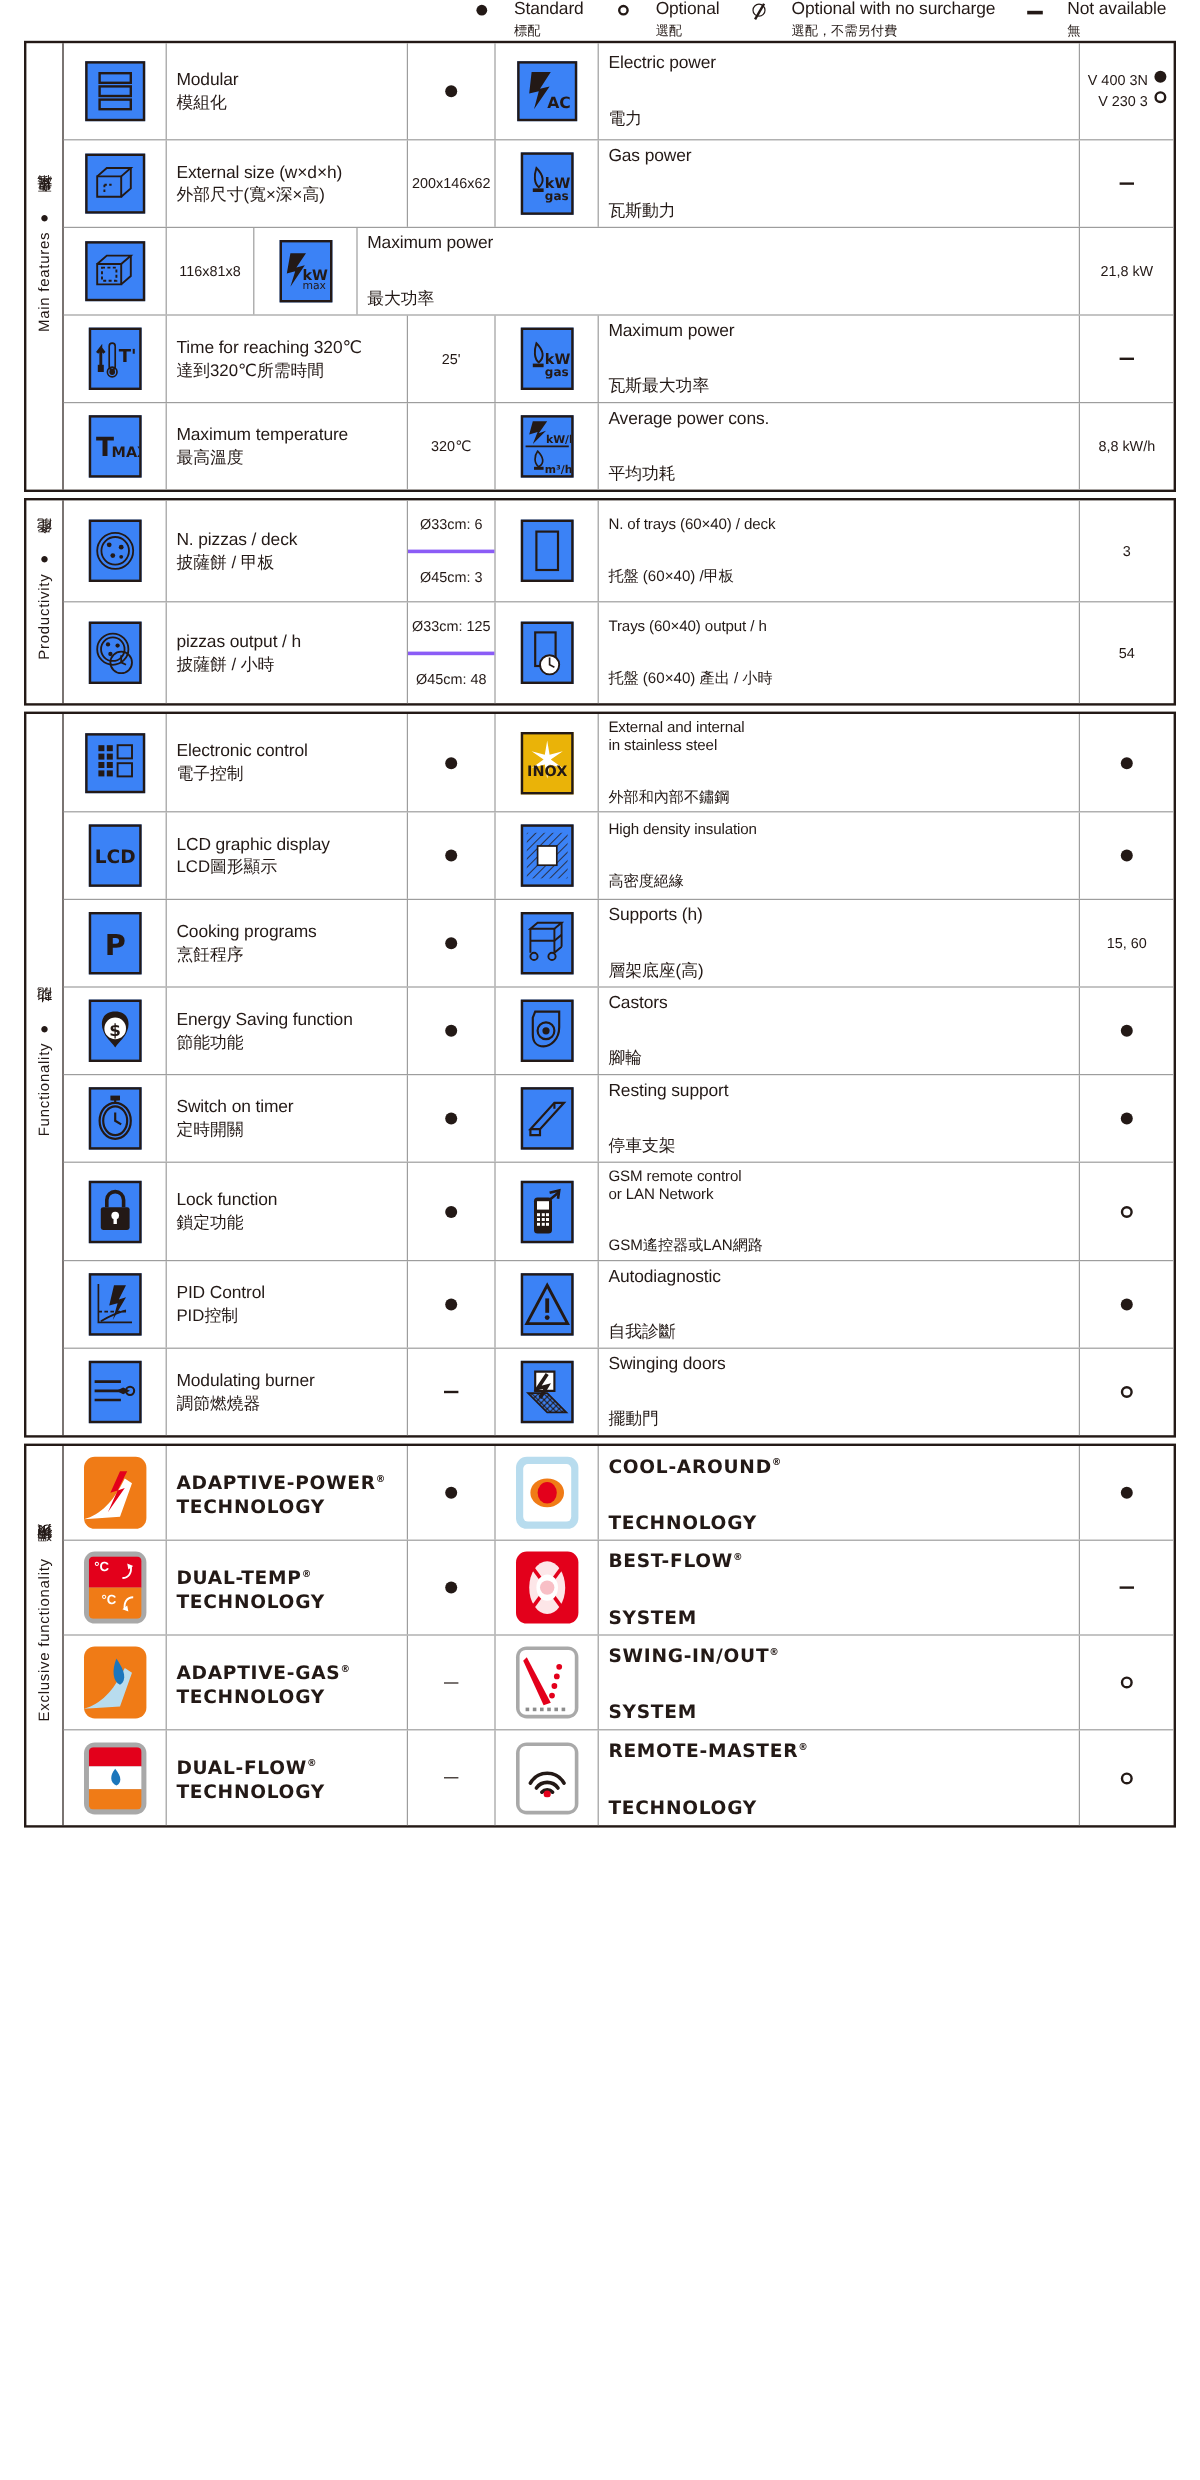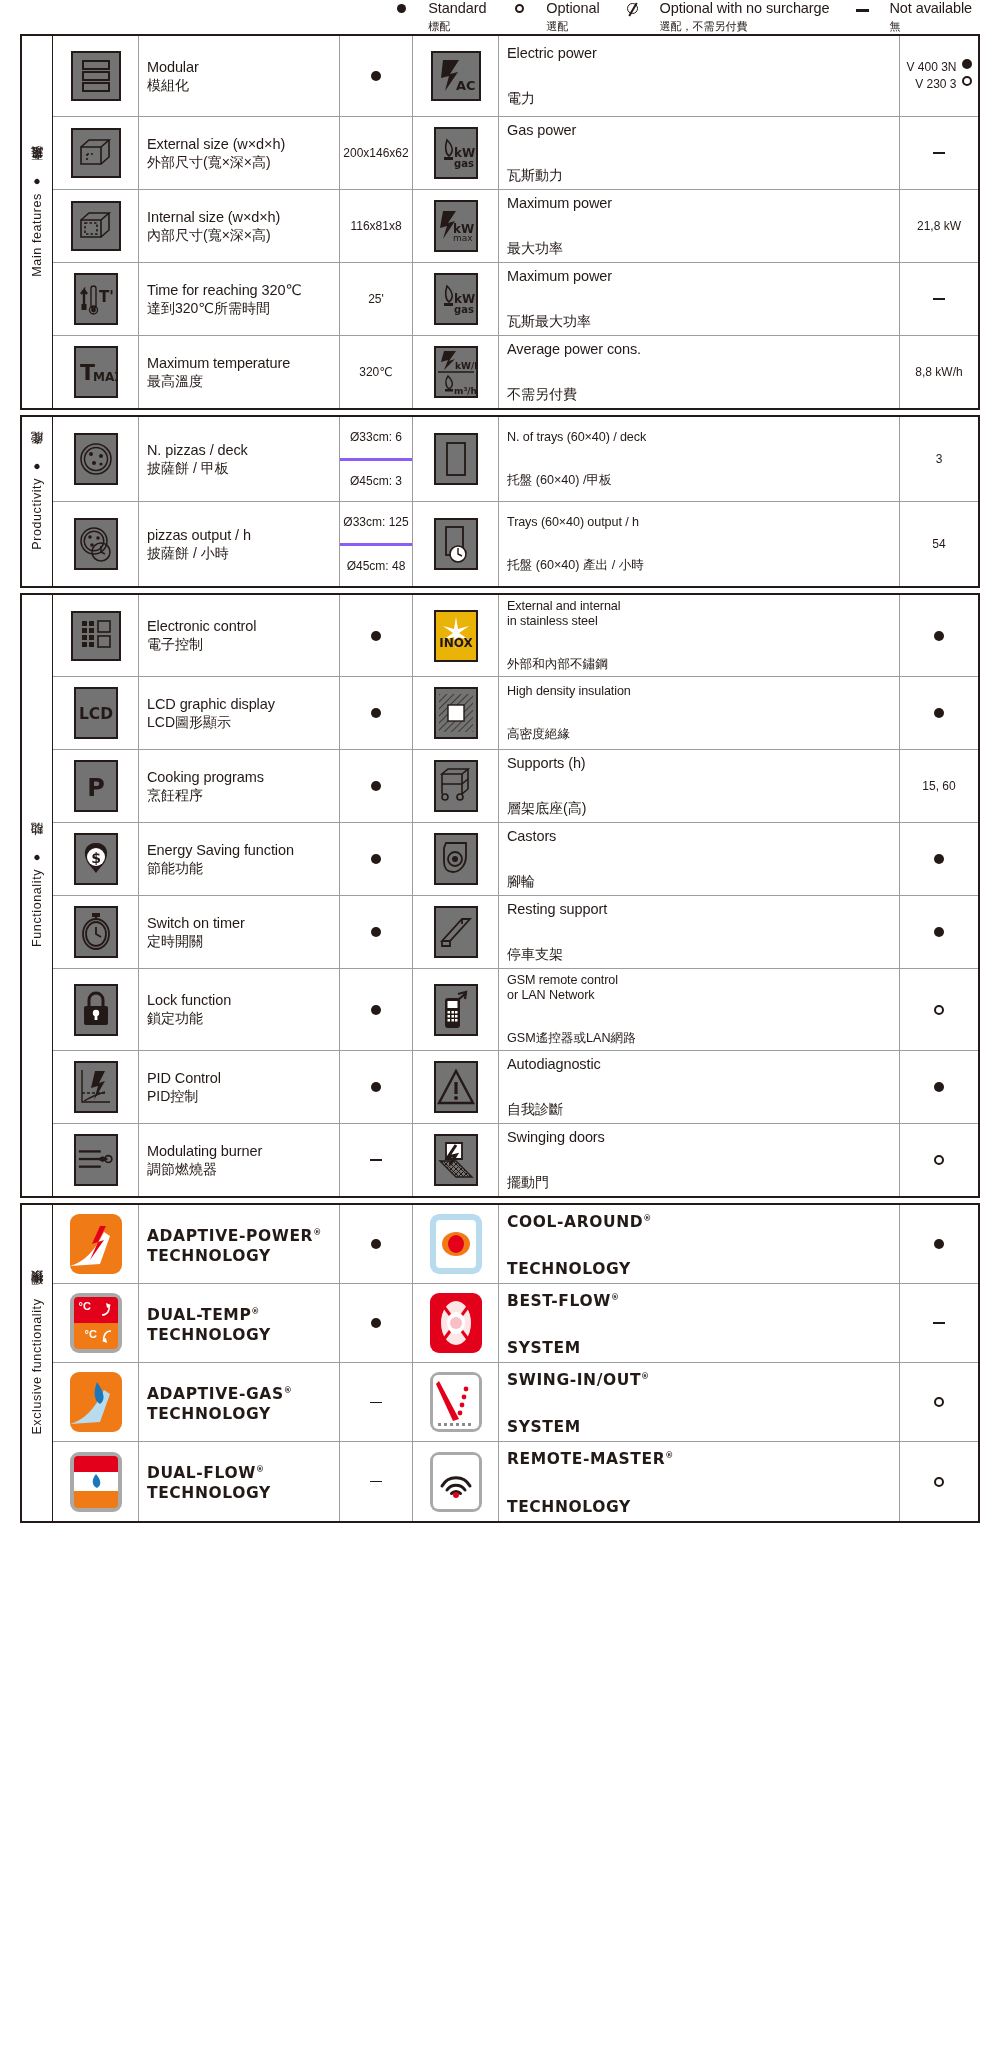--- a/index.html
+++ b/index.html
@@ -51,7 +51,7 @@
   .splitval > div + div{border-top:3px solid #8b5cf6;}
 
   
-  .ibox{width:44px;height:52px;border:2.5px solid #231916;box-sizing:border-box;position:relative;background:#737373;display:flex;align-items:center;justify-content:center;}
+  .ibox{width:44px;height:52px;border:2.5px solid #231916;box-sizing:border-box;position:relative;background:#3b82f6;display:flex;align-items:center;justify-content:center;}
   .ibox.sq{width:50px;height:50px;}
   .ibox svg{display:block;}
   .logo{width:52px;height:60px;border-radius:9px;box-sizing:border-box;position:relative;overflow:hidden;}

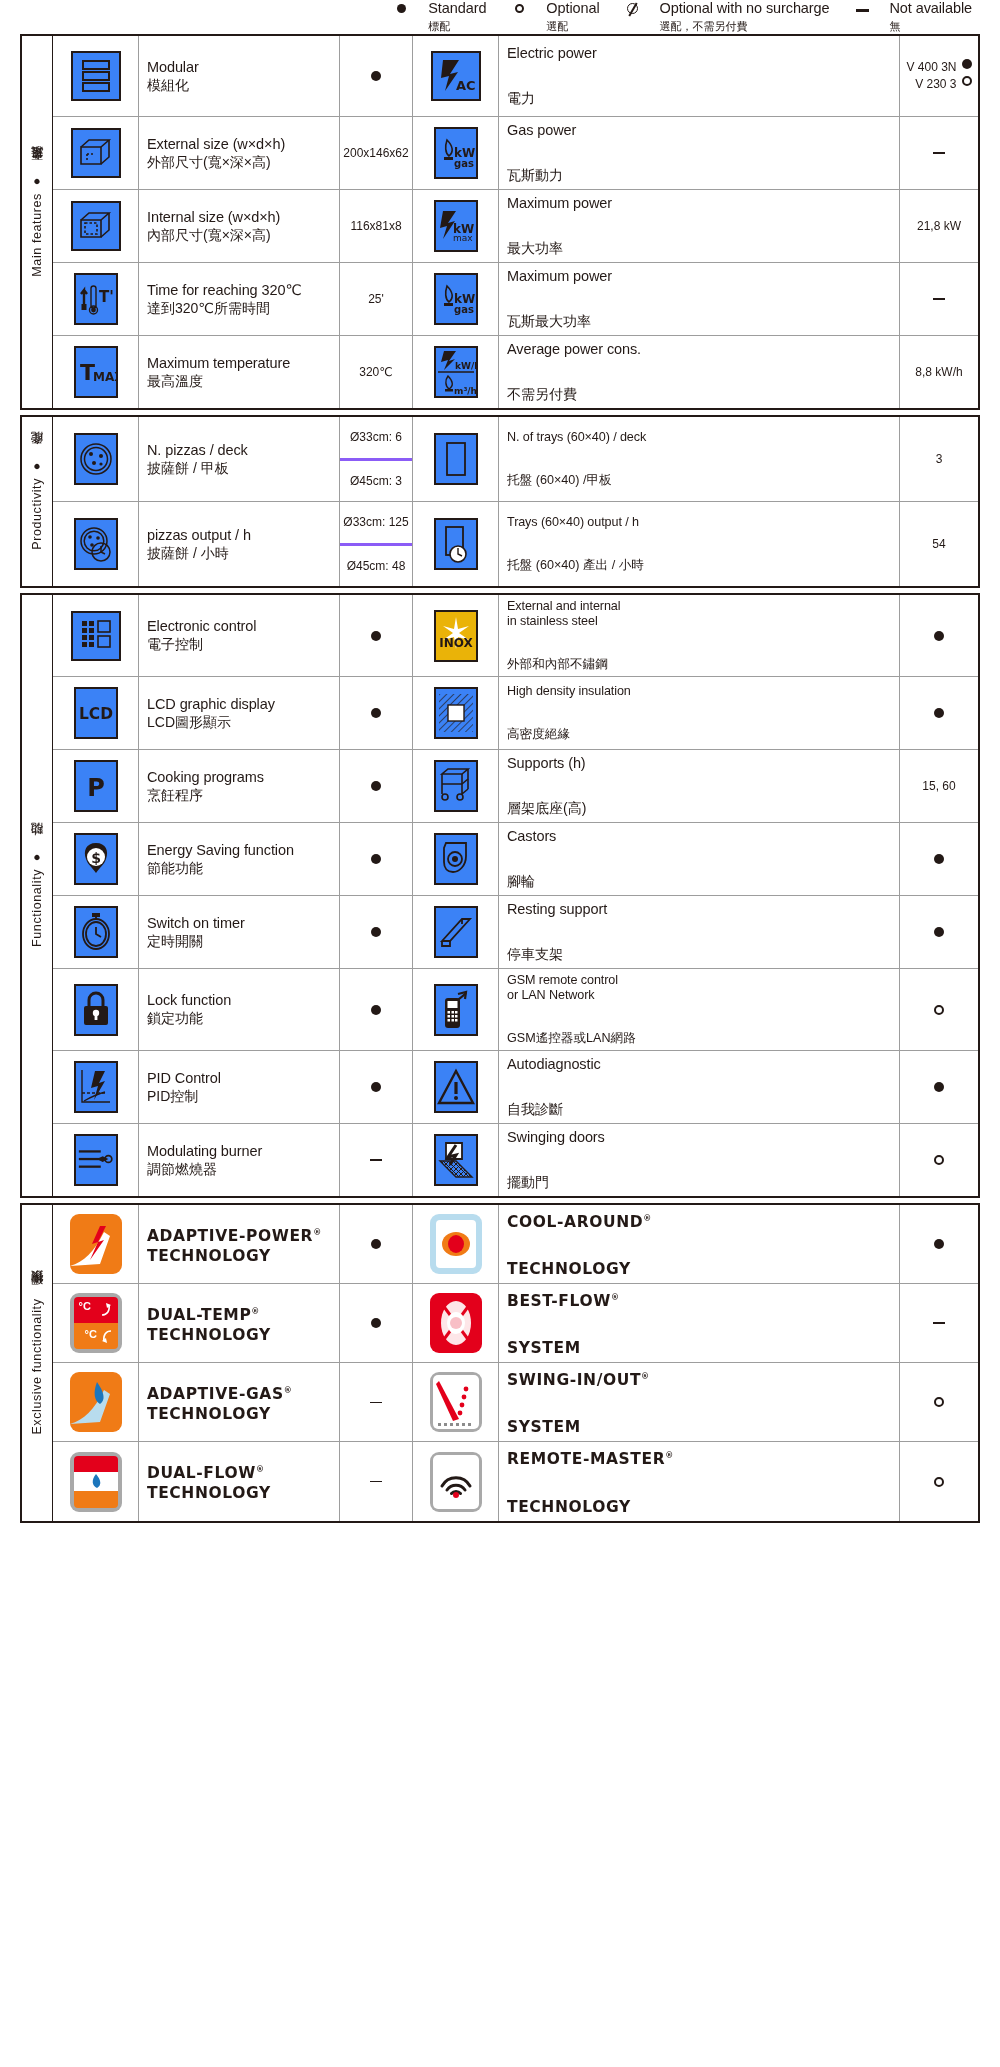--- a/index.html
+++ b/index.html
@@ -196,10 +196,6 @@
             </g>
               </svg>
           </div>
-        </div>
-        <div class="c-lbl l1">
-          <span class="en">Internal size (w×d×h)</span>
-          <span class="zh">內部尺寸(寬×深×高)</span>
         </div>
         <div class="c-val">116x81x8</div>
         <div class="c-ico">

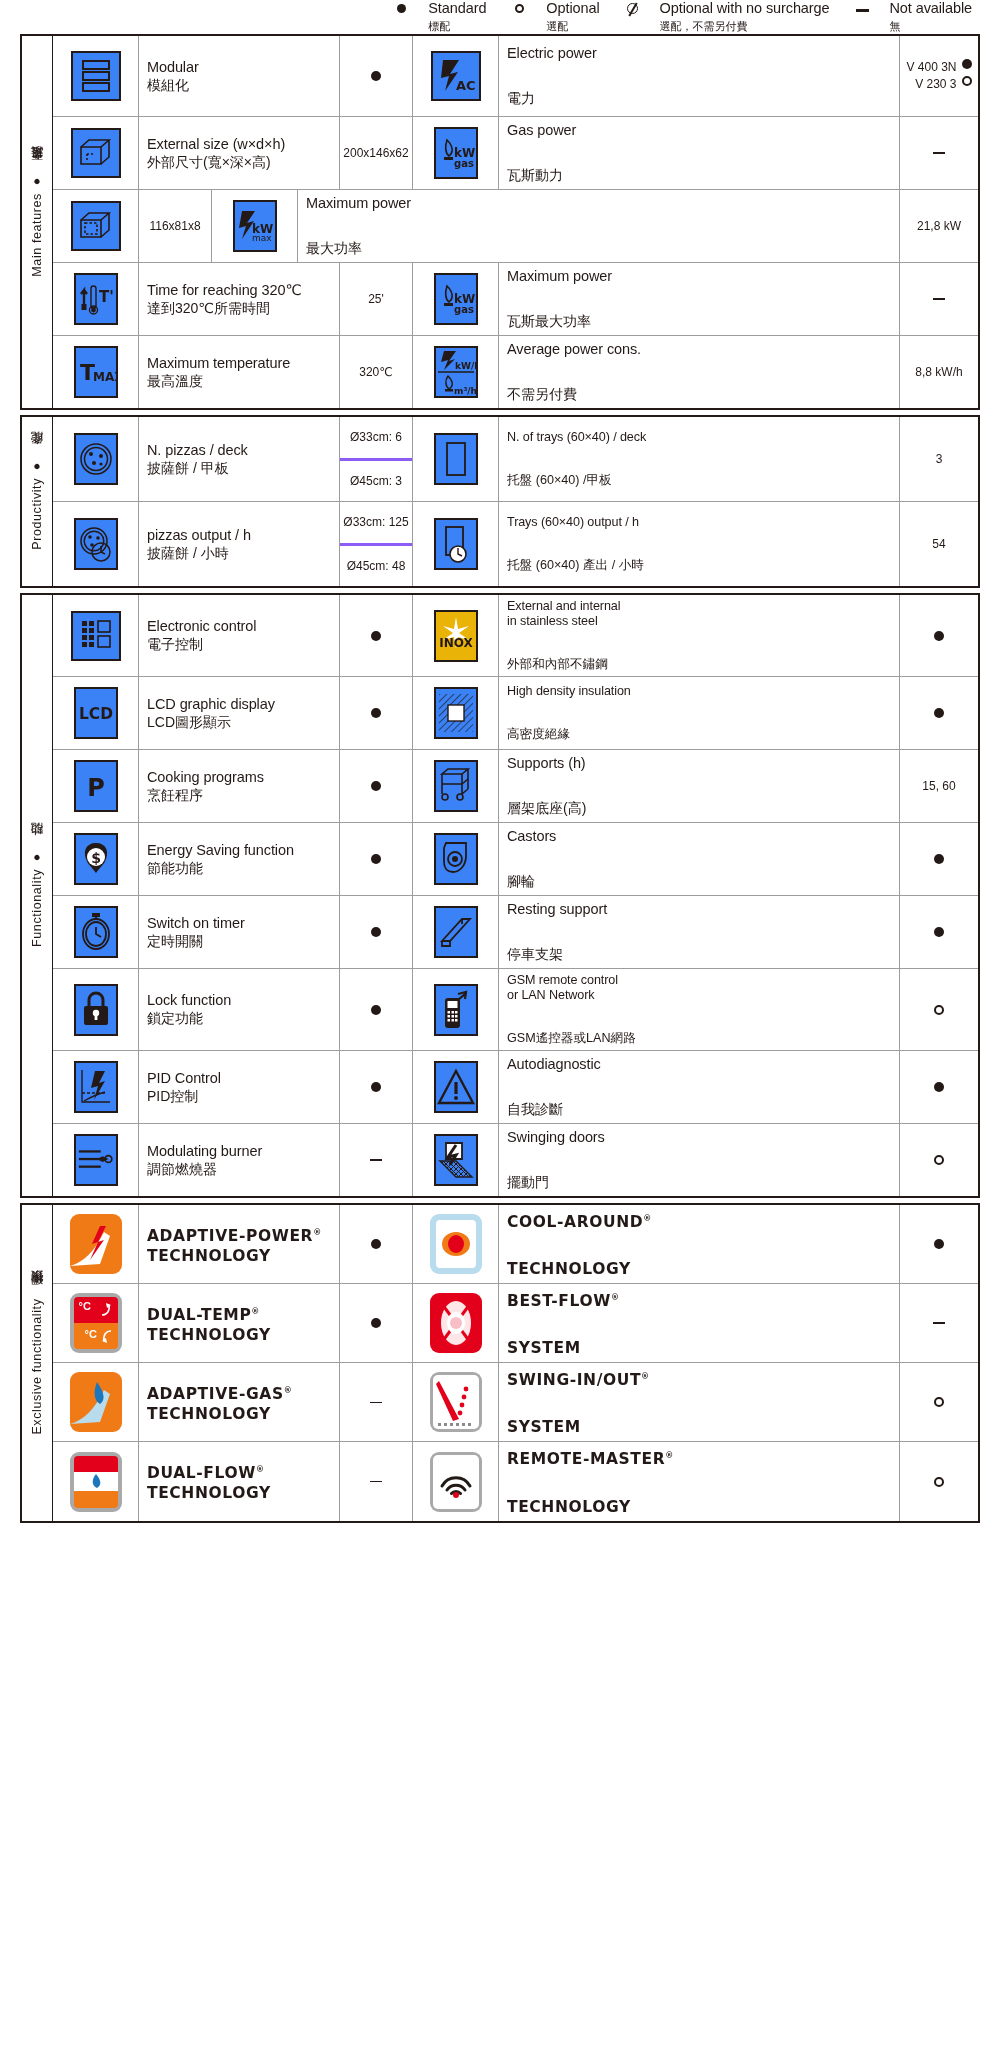--- a/index.html
+++ b/index.html
@@ -281,7 +281,7 @@
         </div>
         <div class="c-lbl l2">
           <span class="en">Average power cons.</span>
-          <span class="zh">不需另付費</span>
+          <span class="zh">平均功耗</span>
         </div>
         <div class="c-val wide last">8,8 kW/h</div>
       </div>

